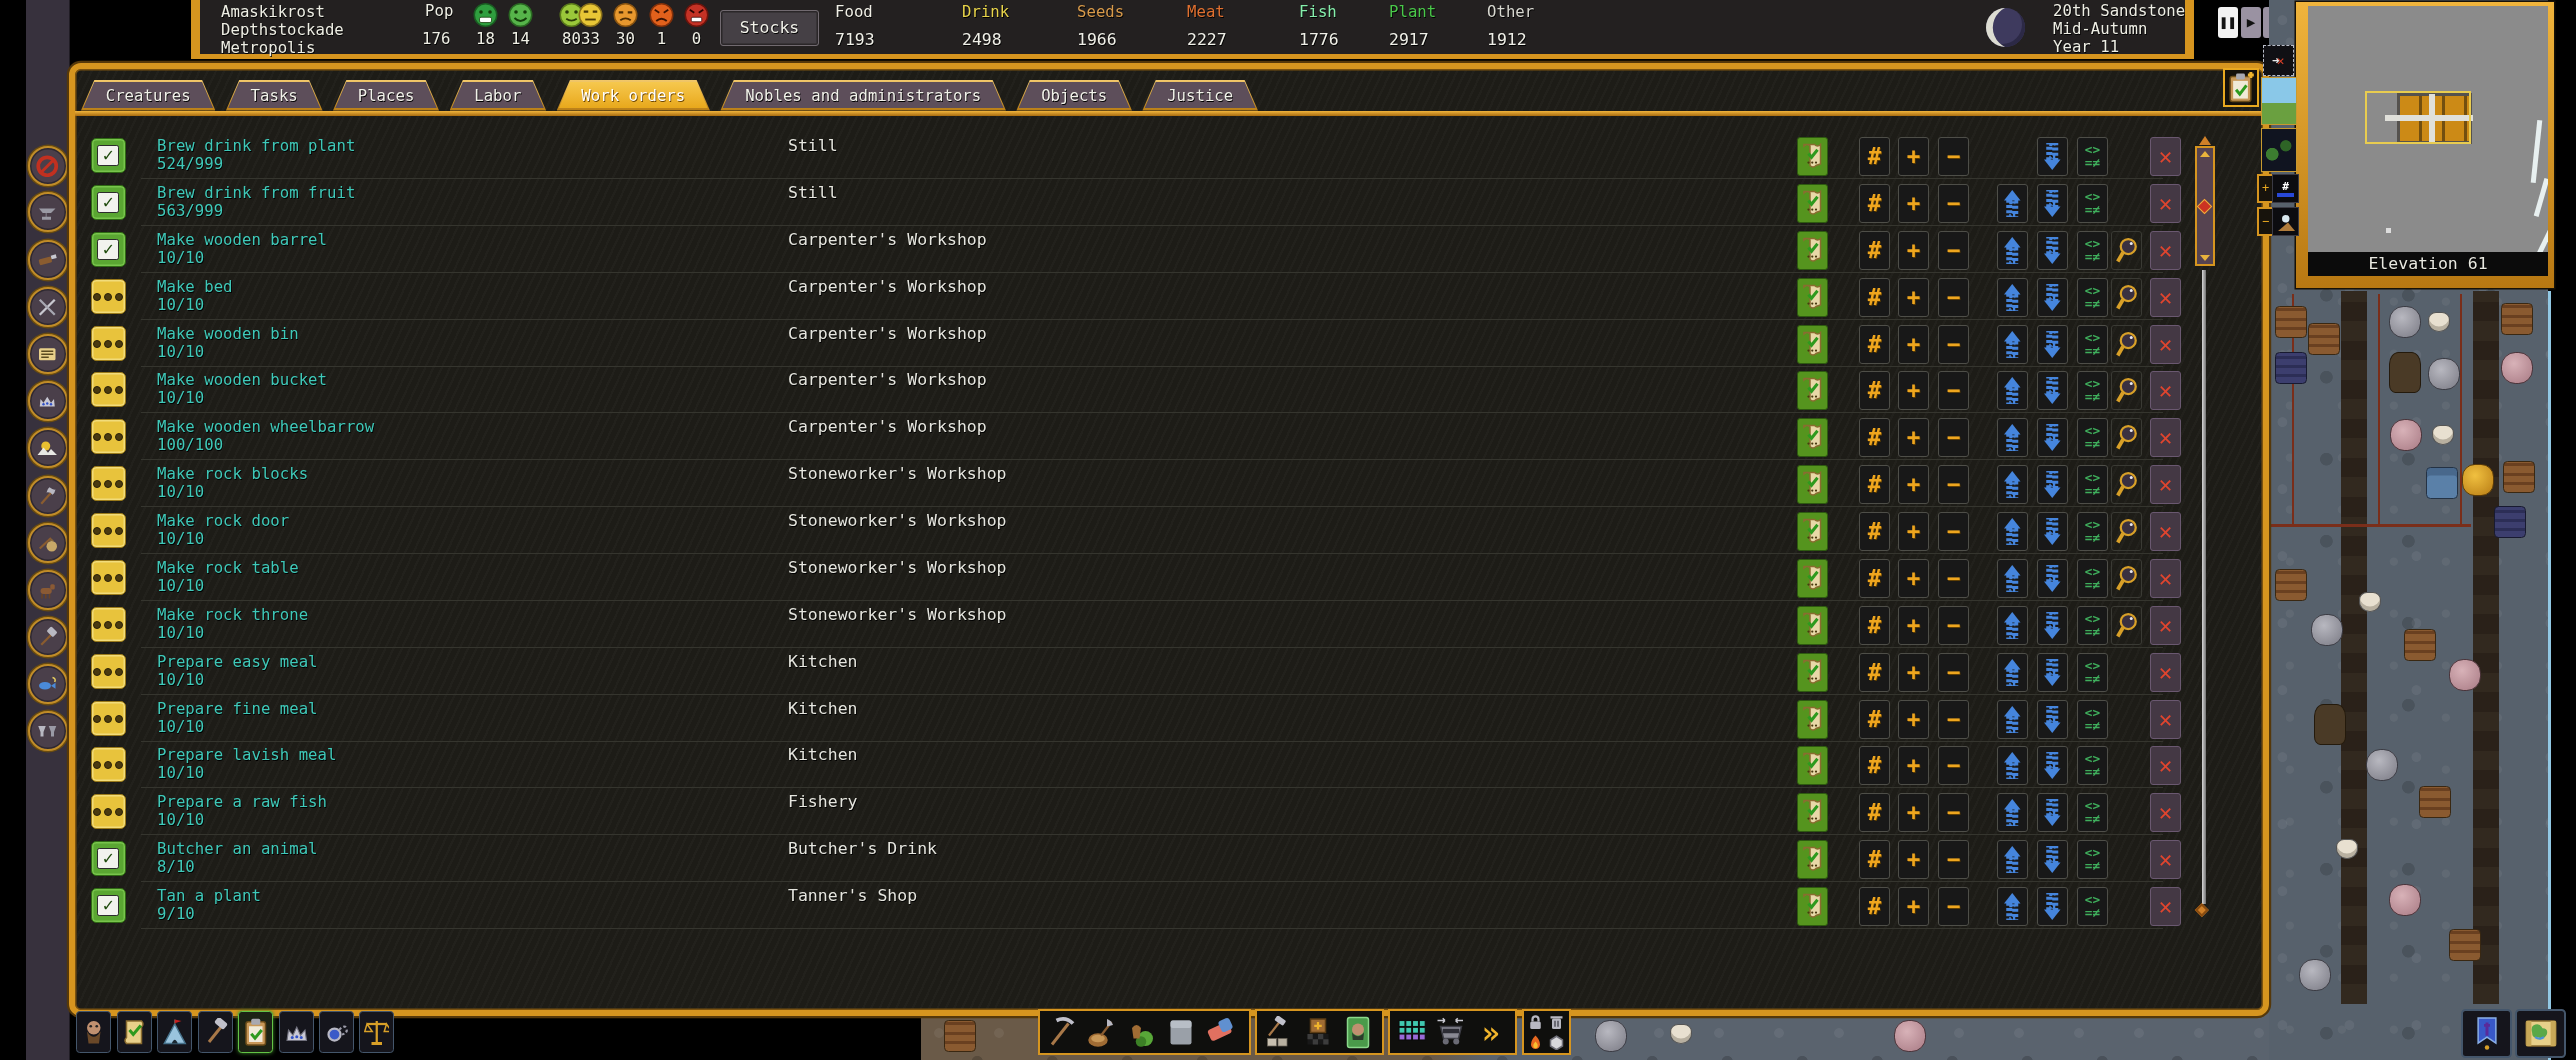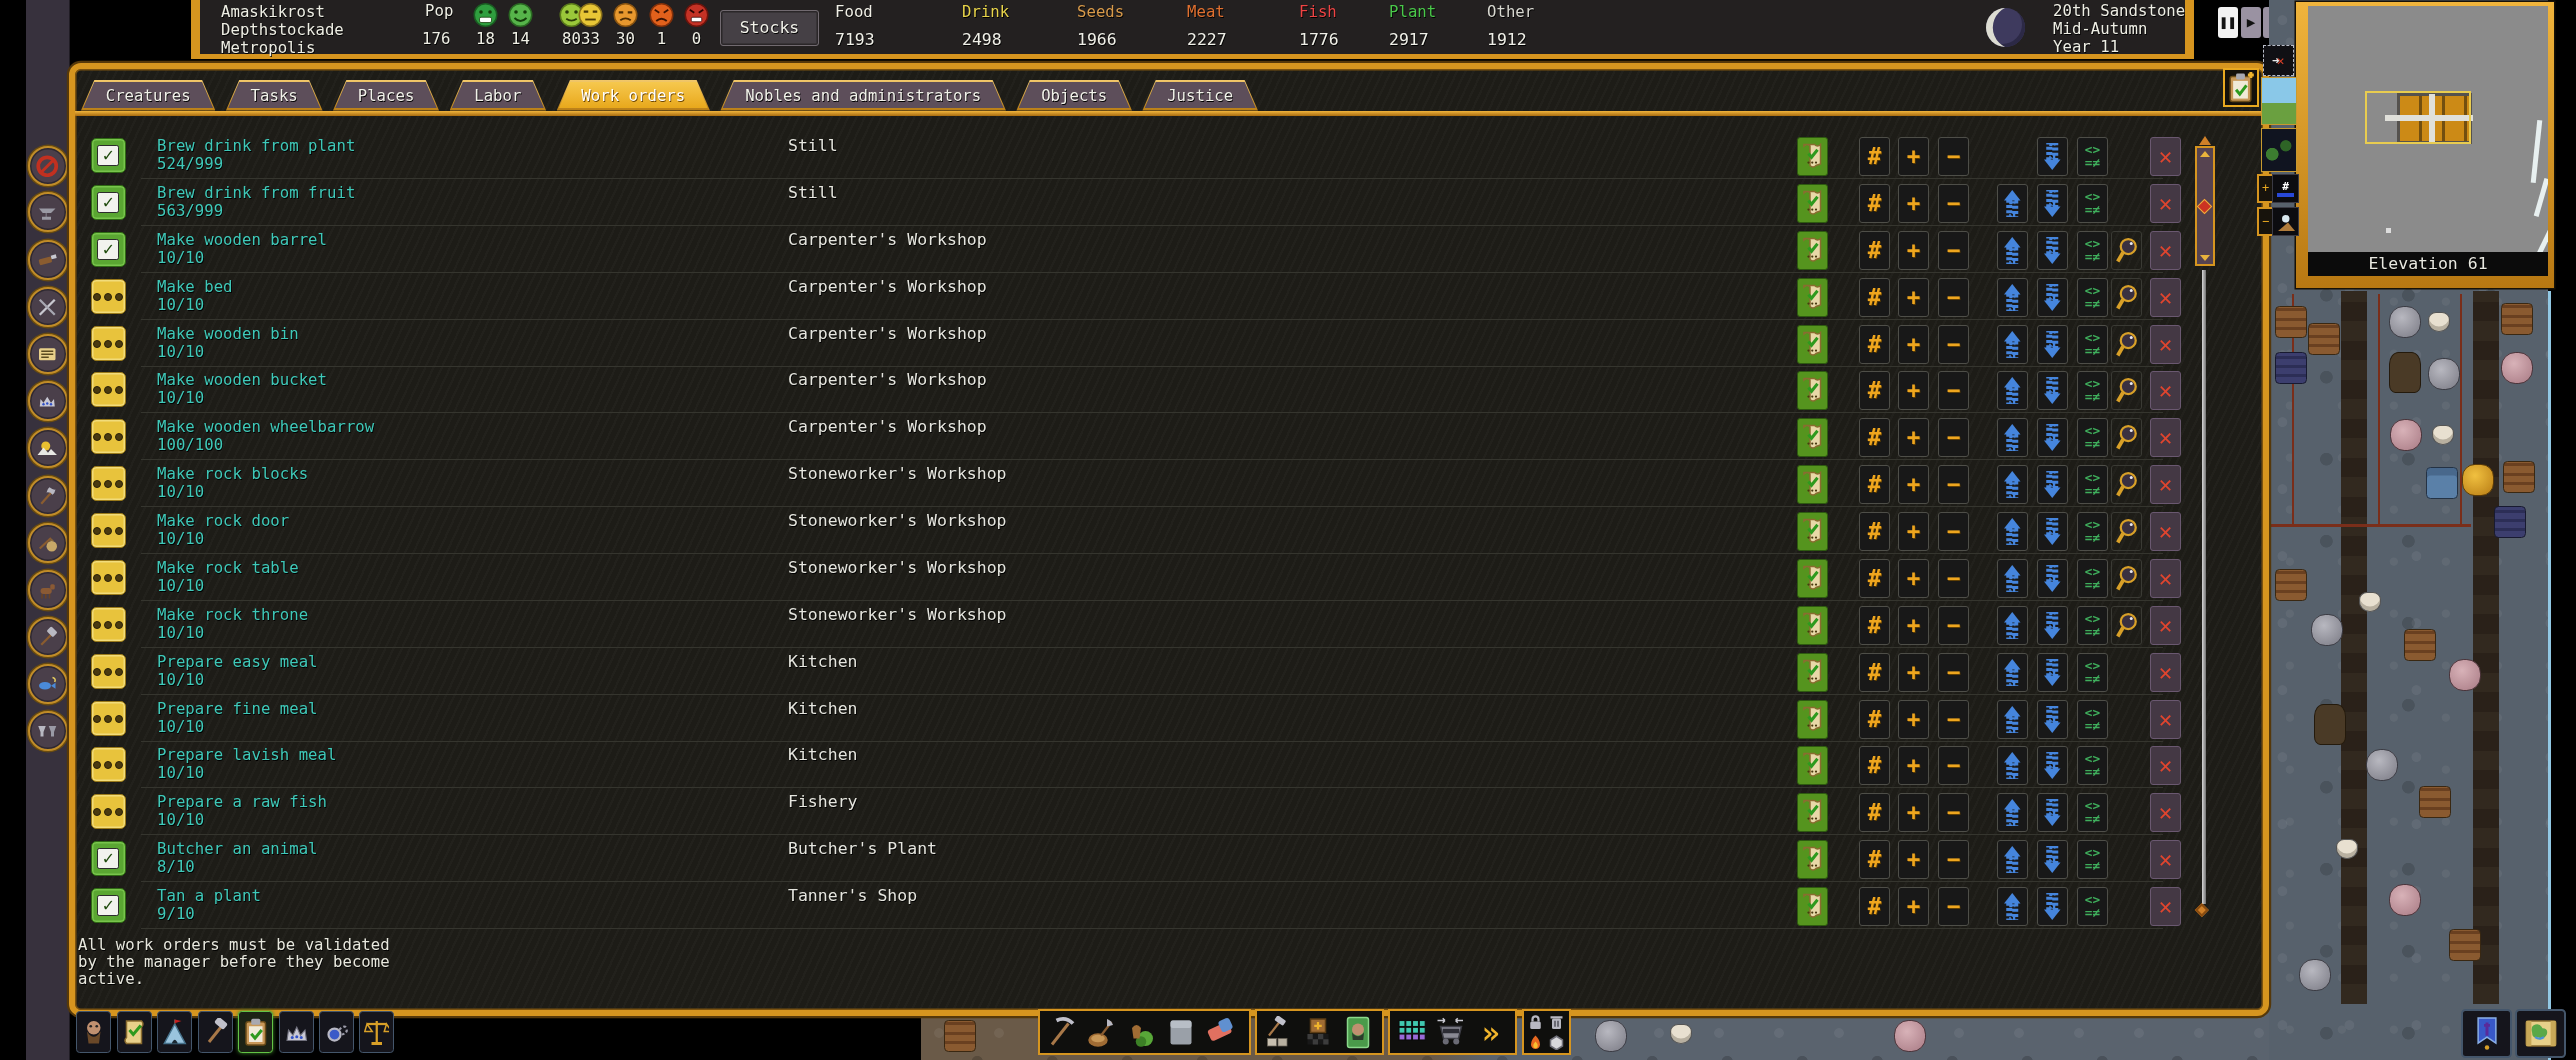--- a/index.html
+++ b/index.html
@@ -321,7 +321,7 @@
       <div class="rv">2227</div>
     </div>
   <div class="res" style="left:1099px">
-      <div class="rl" style="color:#ef4444">Fish</div>
+      <div class="rl" style="color:#86efac">Fish</div>
       <div class="rv">1776</div>
     </div>
   <div class="res" style="left:1189px">

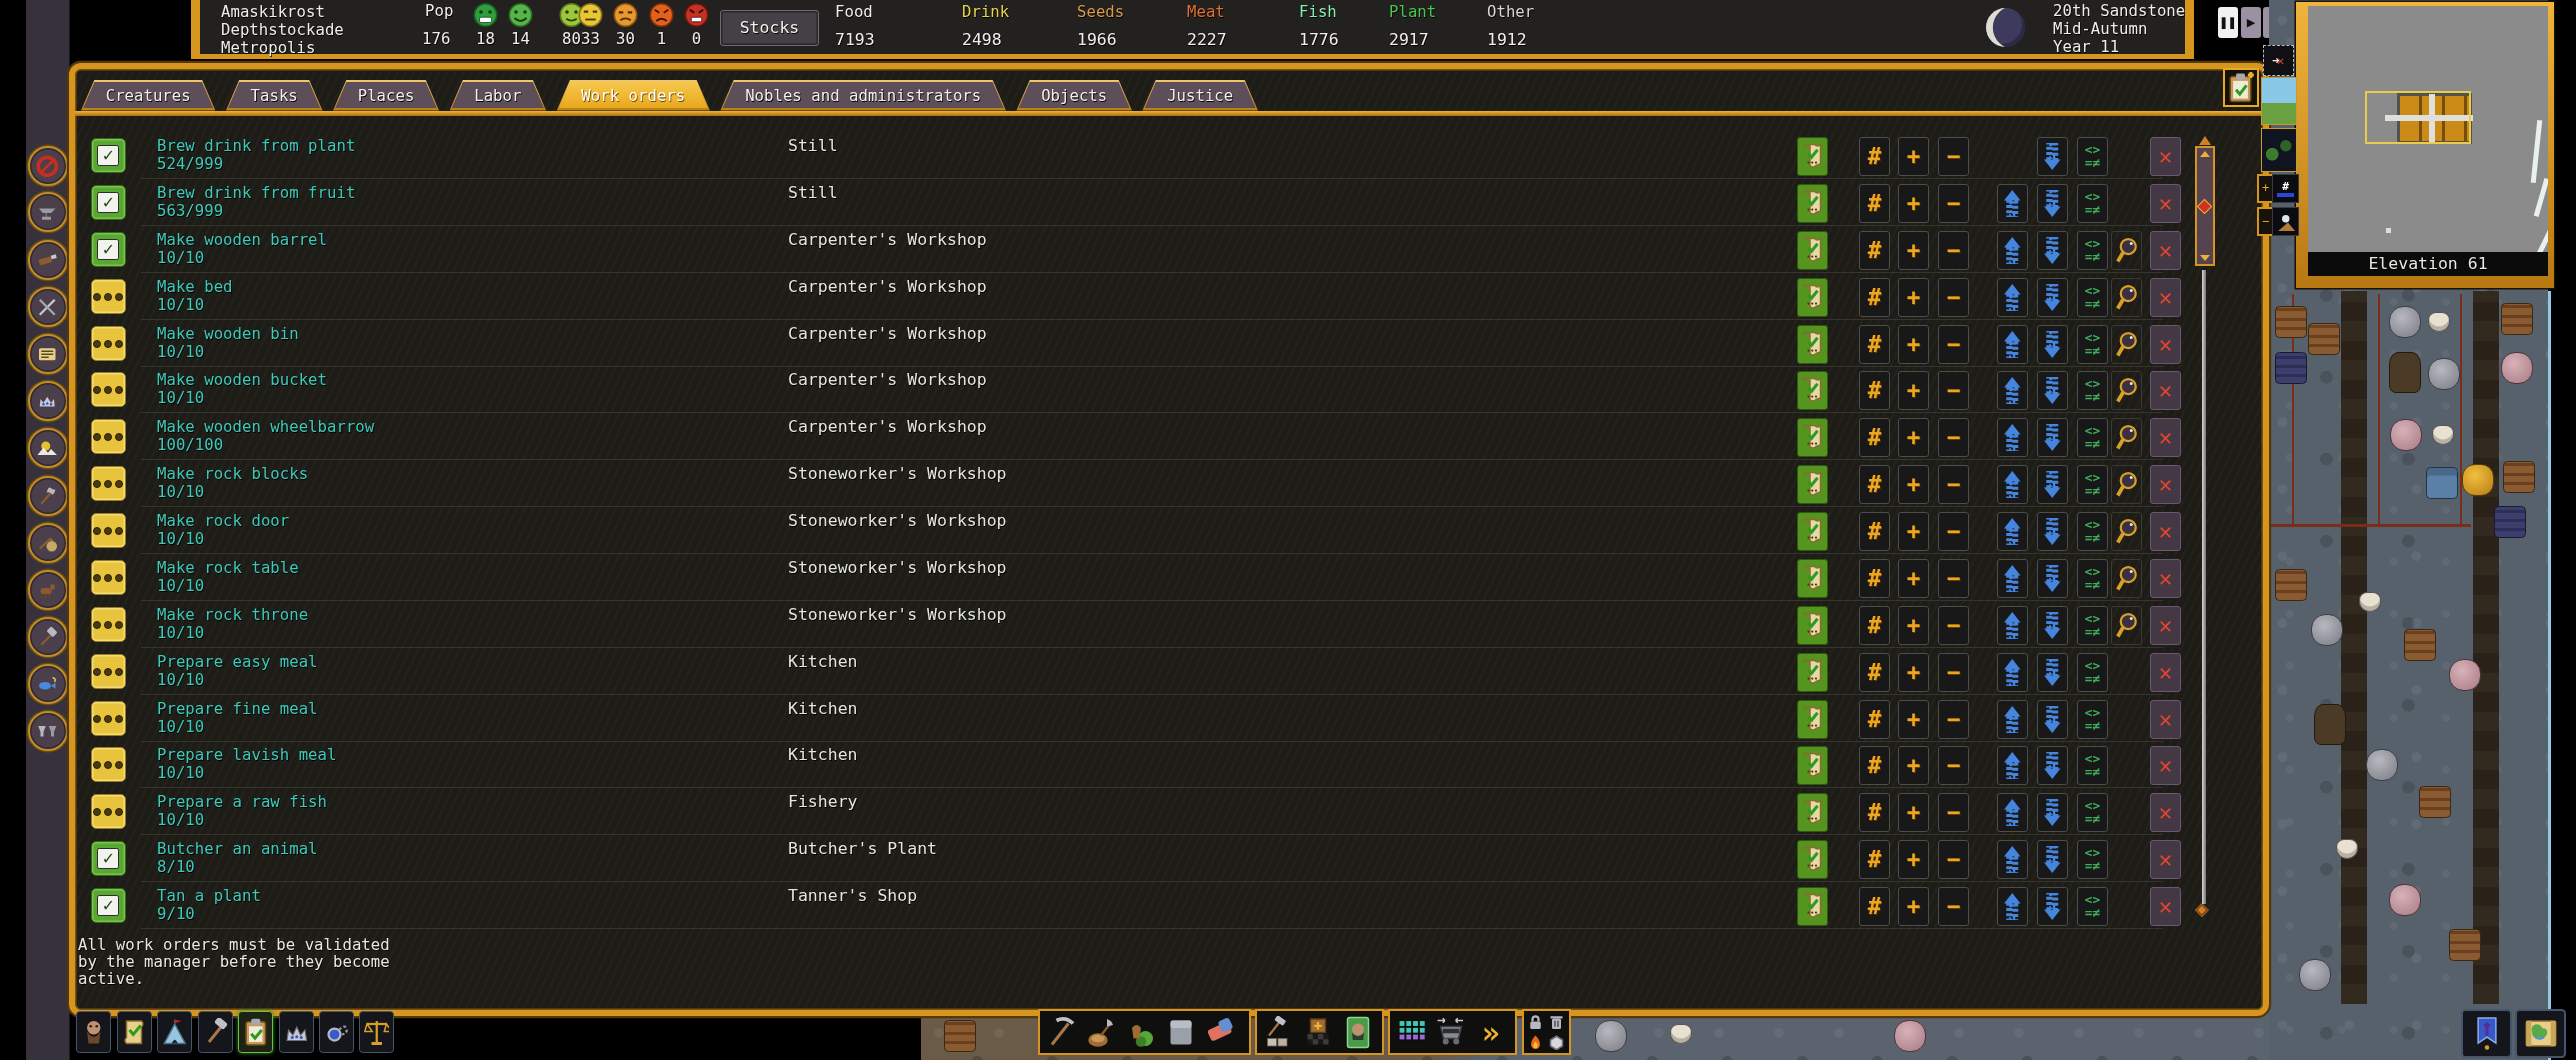--- a/index.html
+++ b/index.html
@@ -1157,7 +1157,7 @@
     </div>
     <div class="oname">Butcher an animal</div>
     <div class="ocount">8/10</div>
-    <div class="oshop">Butcher's Plant</div>
+    <div class="oshop">Butcher's Drink</div>
     <div class="btn scrollb" style="left:1716px">
       <svg width="22.5" height="27" viewBox="0 0 30 36">
             <path d="M4 4 q4-4 8 0 v26 q4 4 8 0 l6-2 v-26 q-4 4-8 0 h-14z" fill="#e8d8a8" stroke="#8a6c30" stroke-width="2"></path>

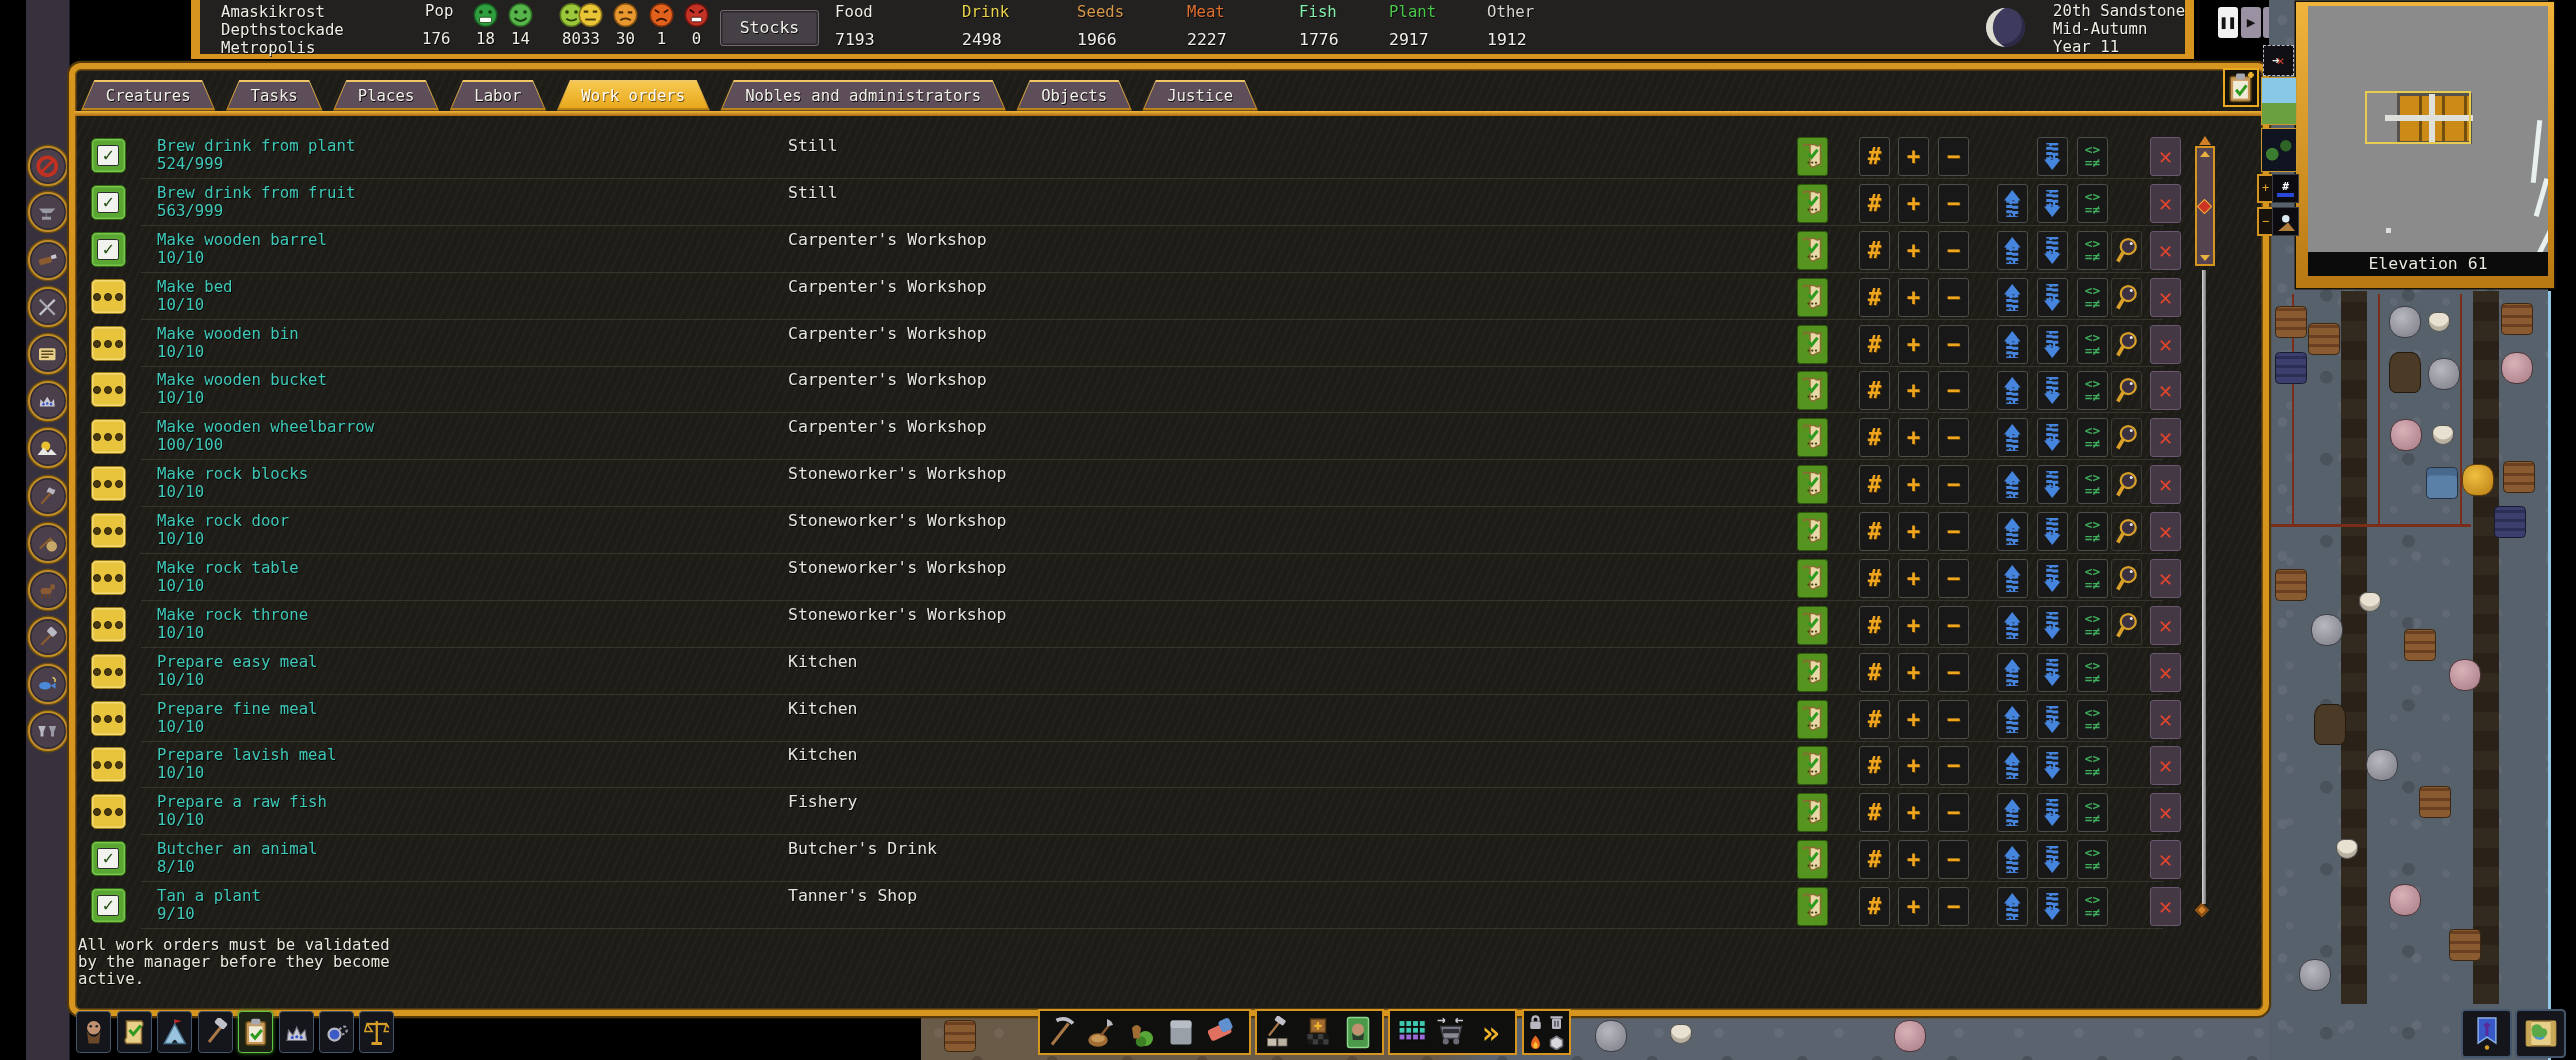--- a/index.html
+++ b/index.html
@@ -1251,7 +1251,6 @@
     </svg>
   </div>
 
-  <div id="note"><span>All work orders must be validated</span><br><span>by the manager before they become</span><br><span>active.</span></div>
 </div>
 
 <div class="bl-btn" style="left:76px">

